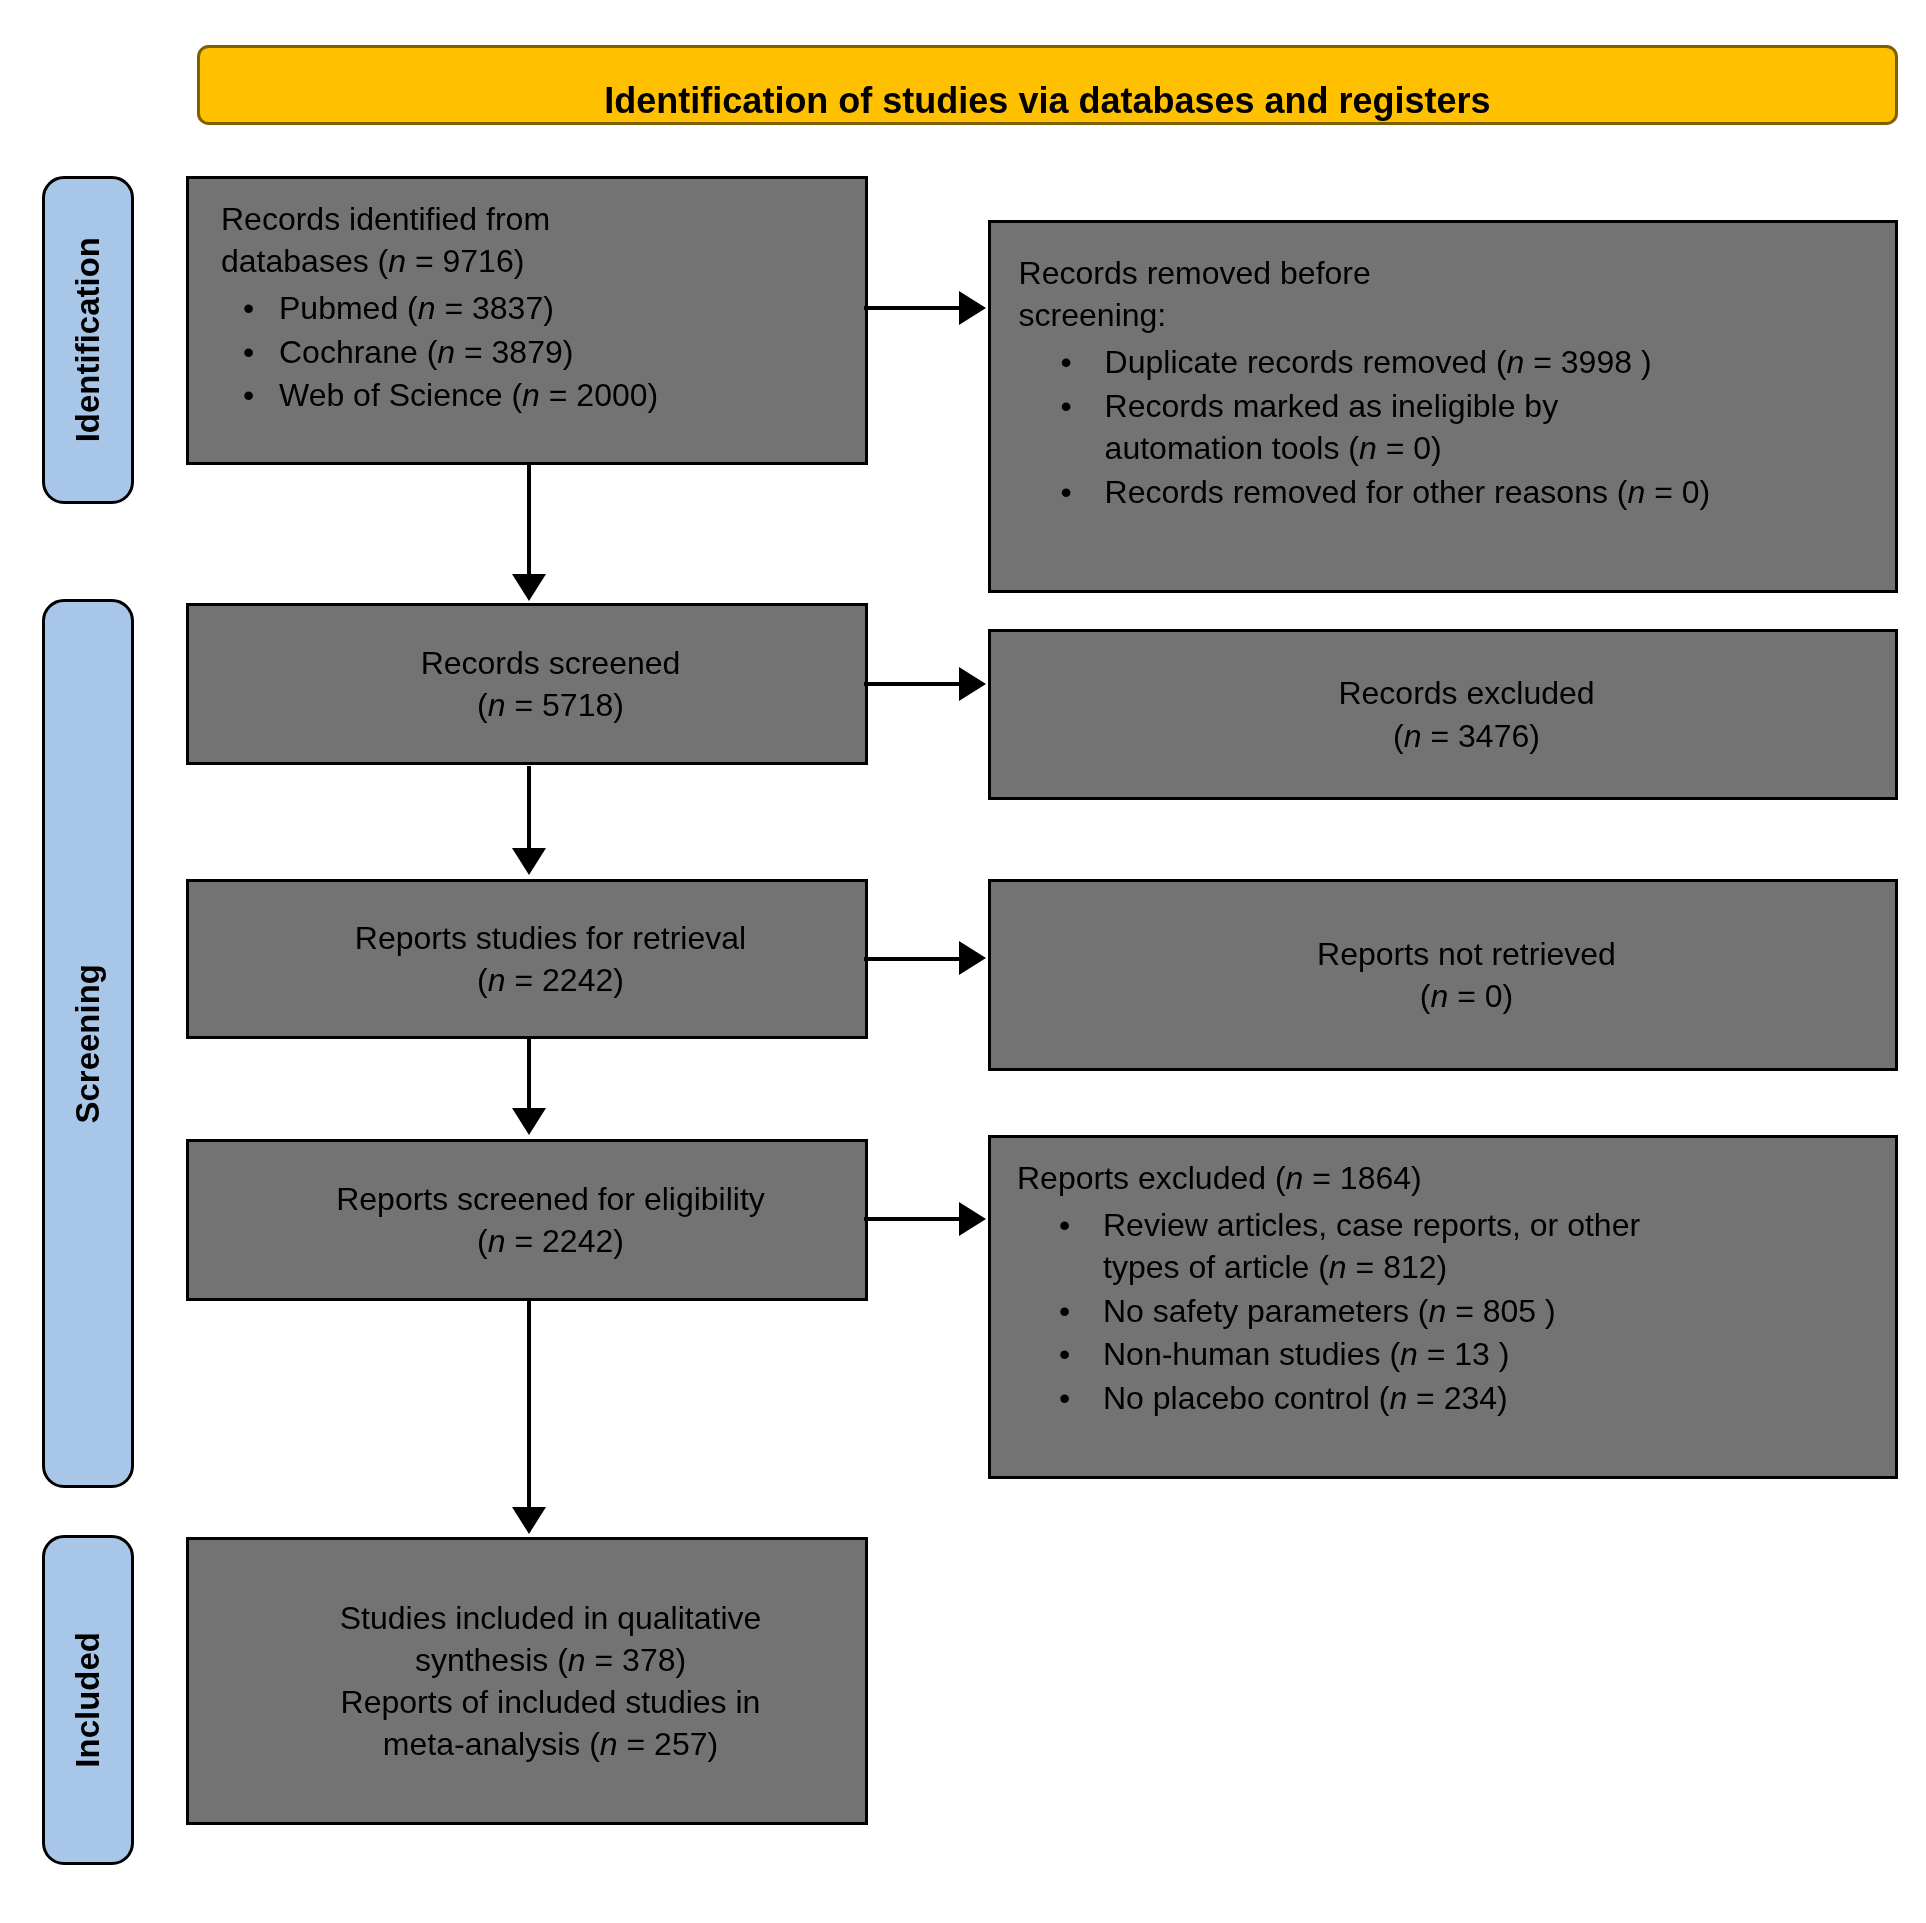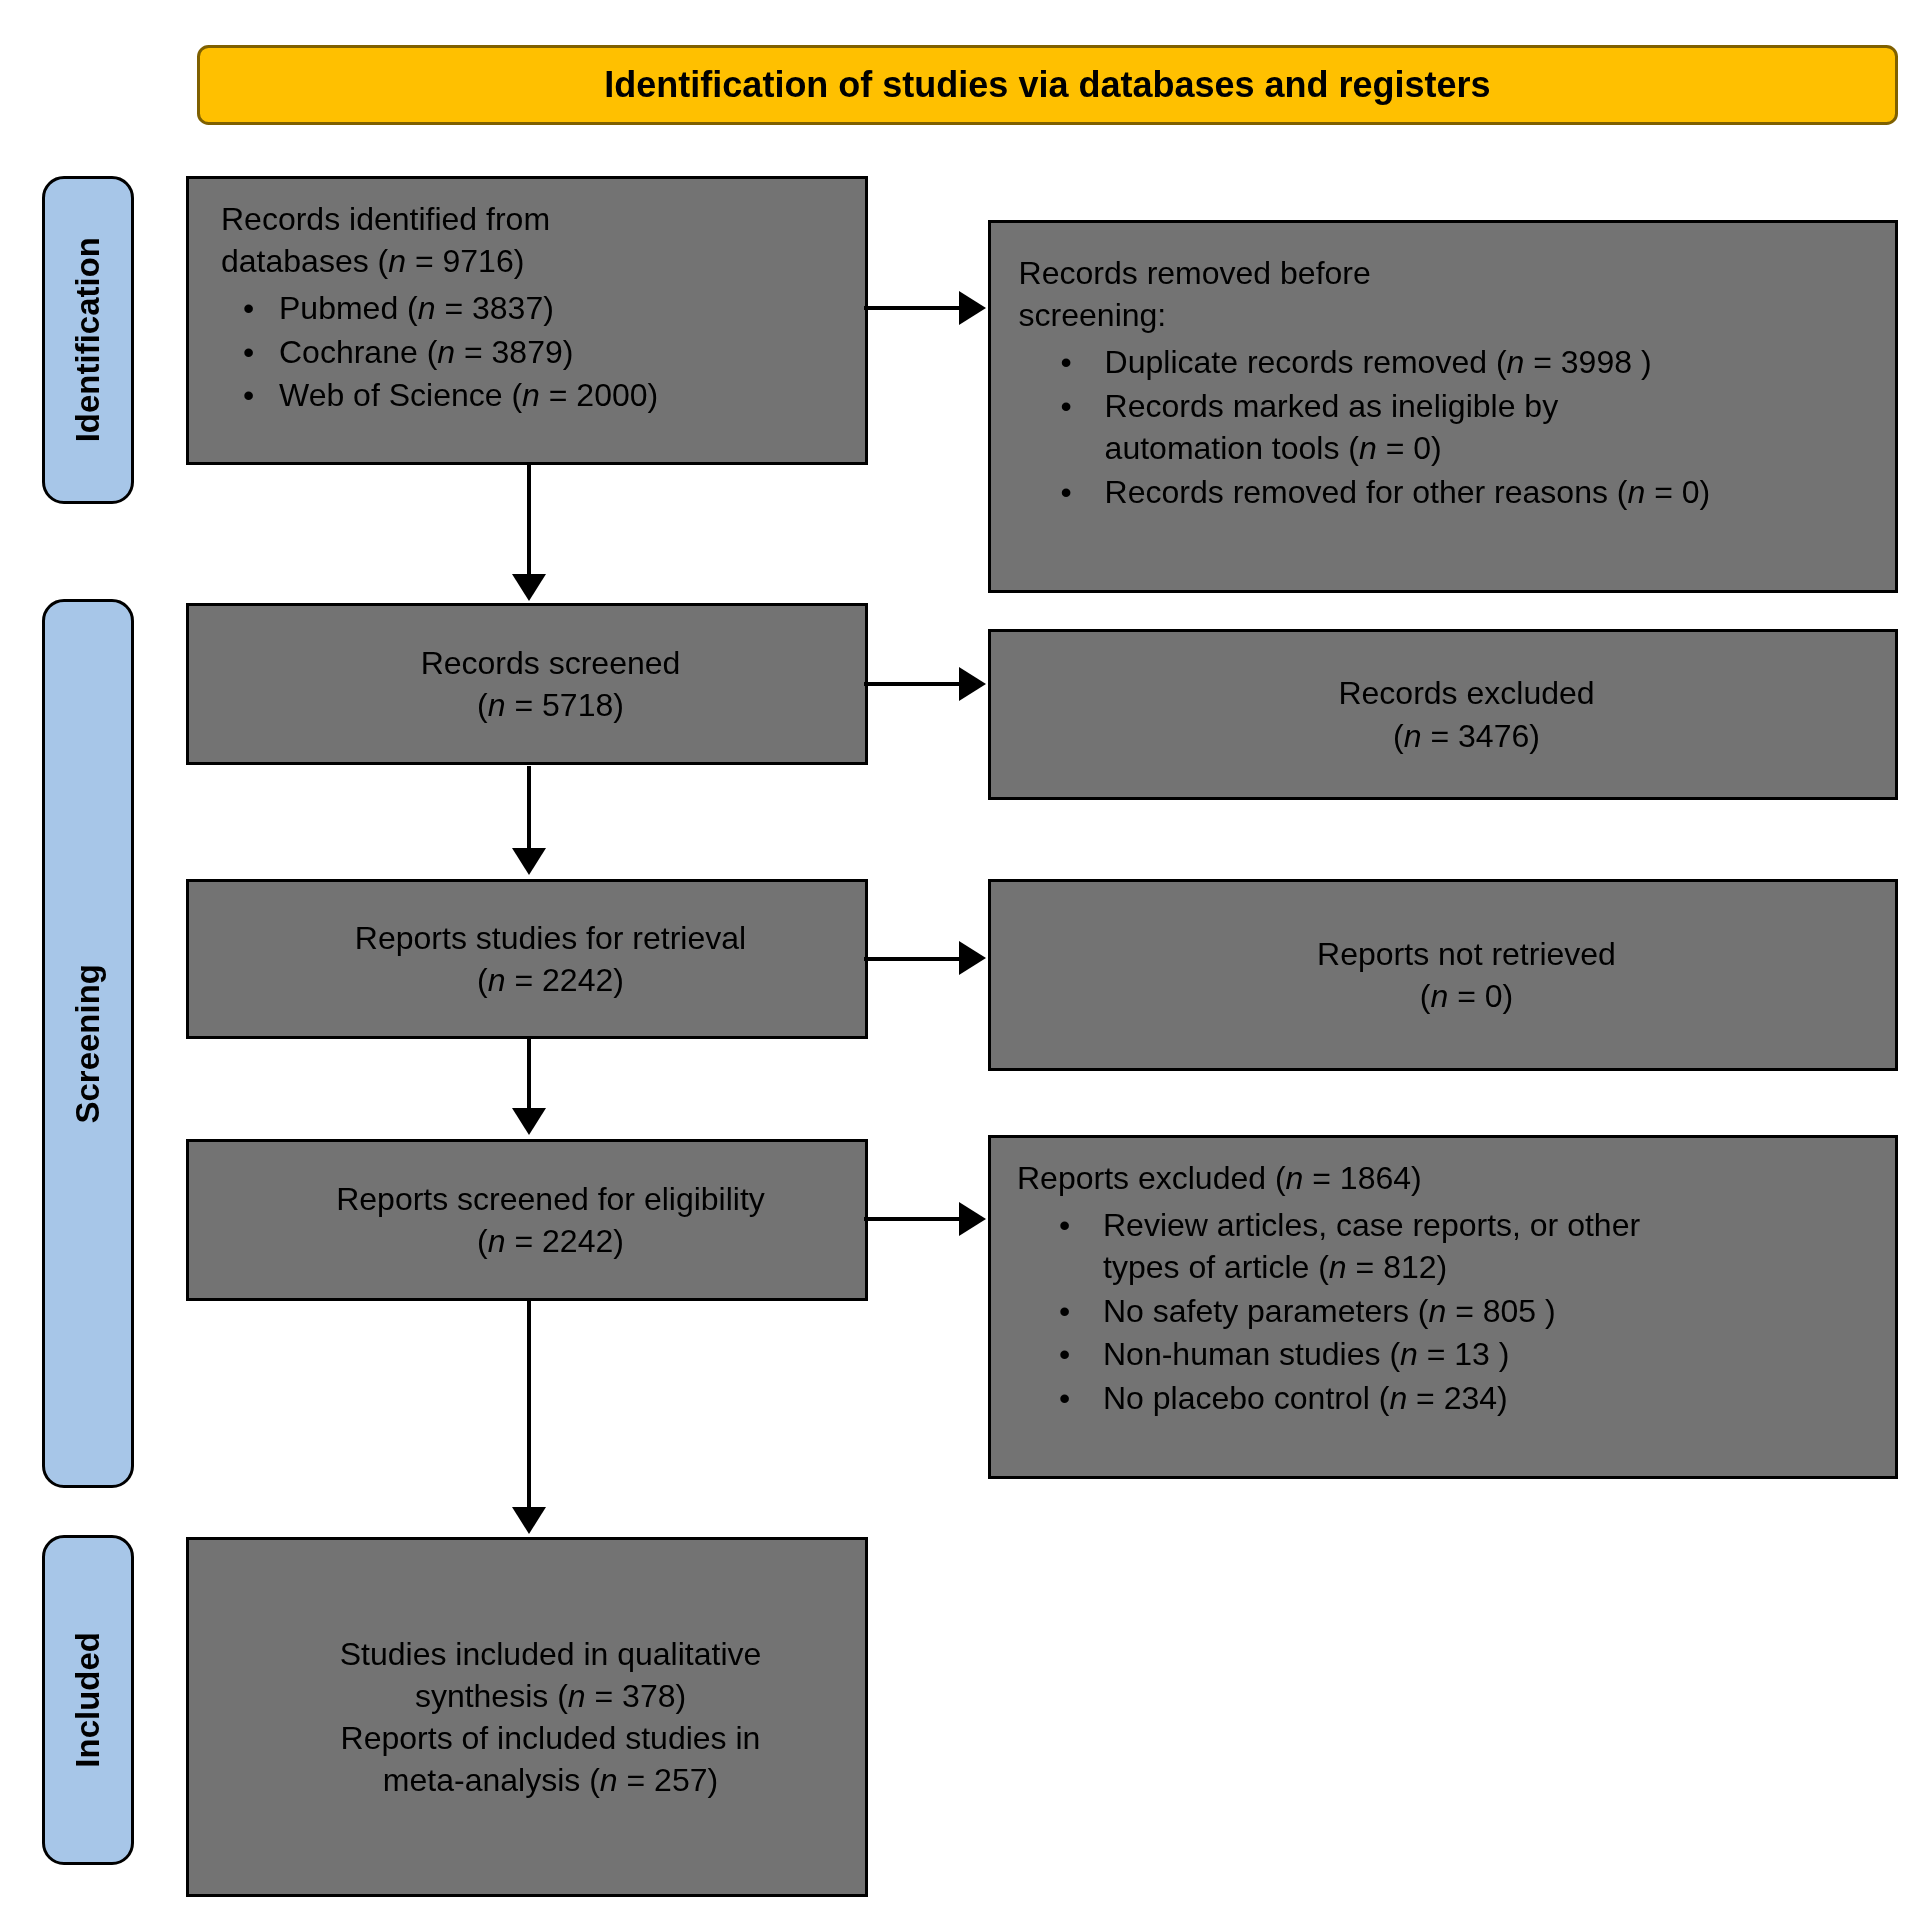--- a/index.html
+++ b/index.html
@@ -11,7 +11,7 @@
   .banner {
     position:absolute; left:197px; top:45px; width:1701px; height:80px;
     background:#FFC000; border:3.6px solid #7F6000; border-radius:11.6px;
-    display:flex; align-items:center; justify-content:center;
+    display:flex; align-items:flex-end; justify-content:center;
     font-weight:bold; font-size:36px; box-sizing:border-box;
   }
   .stage {

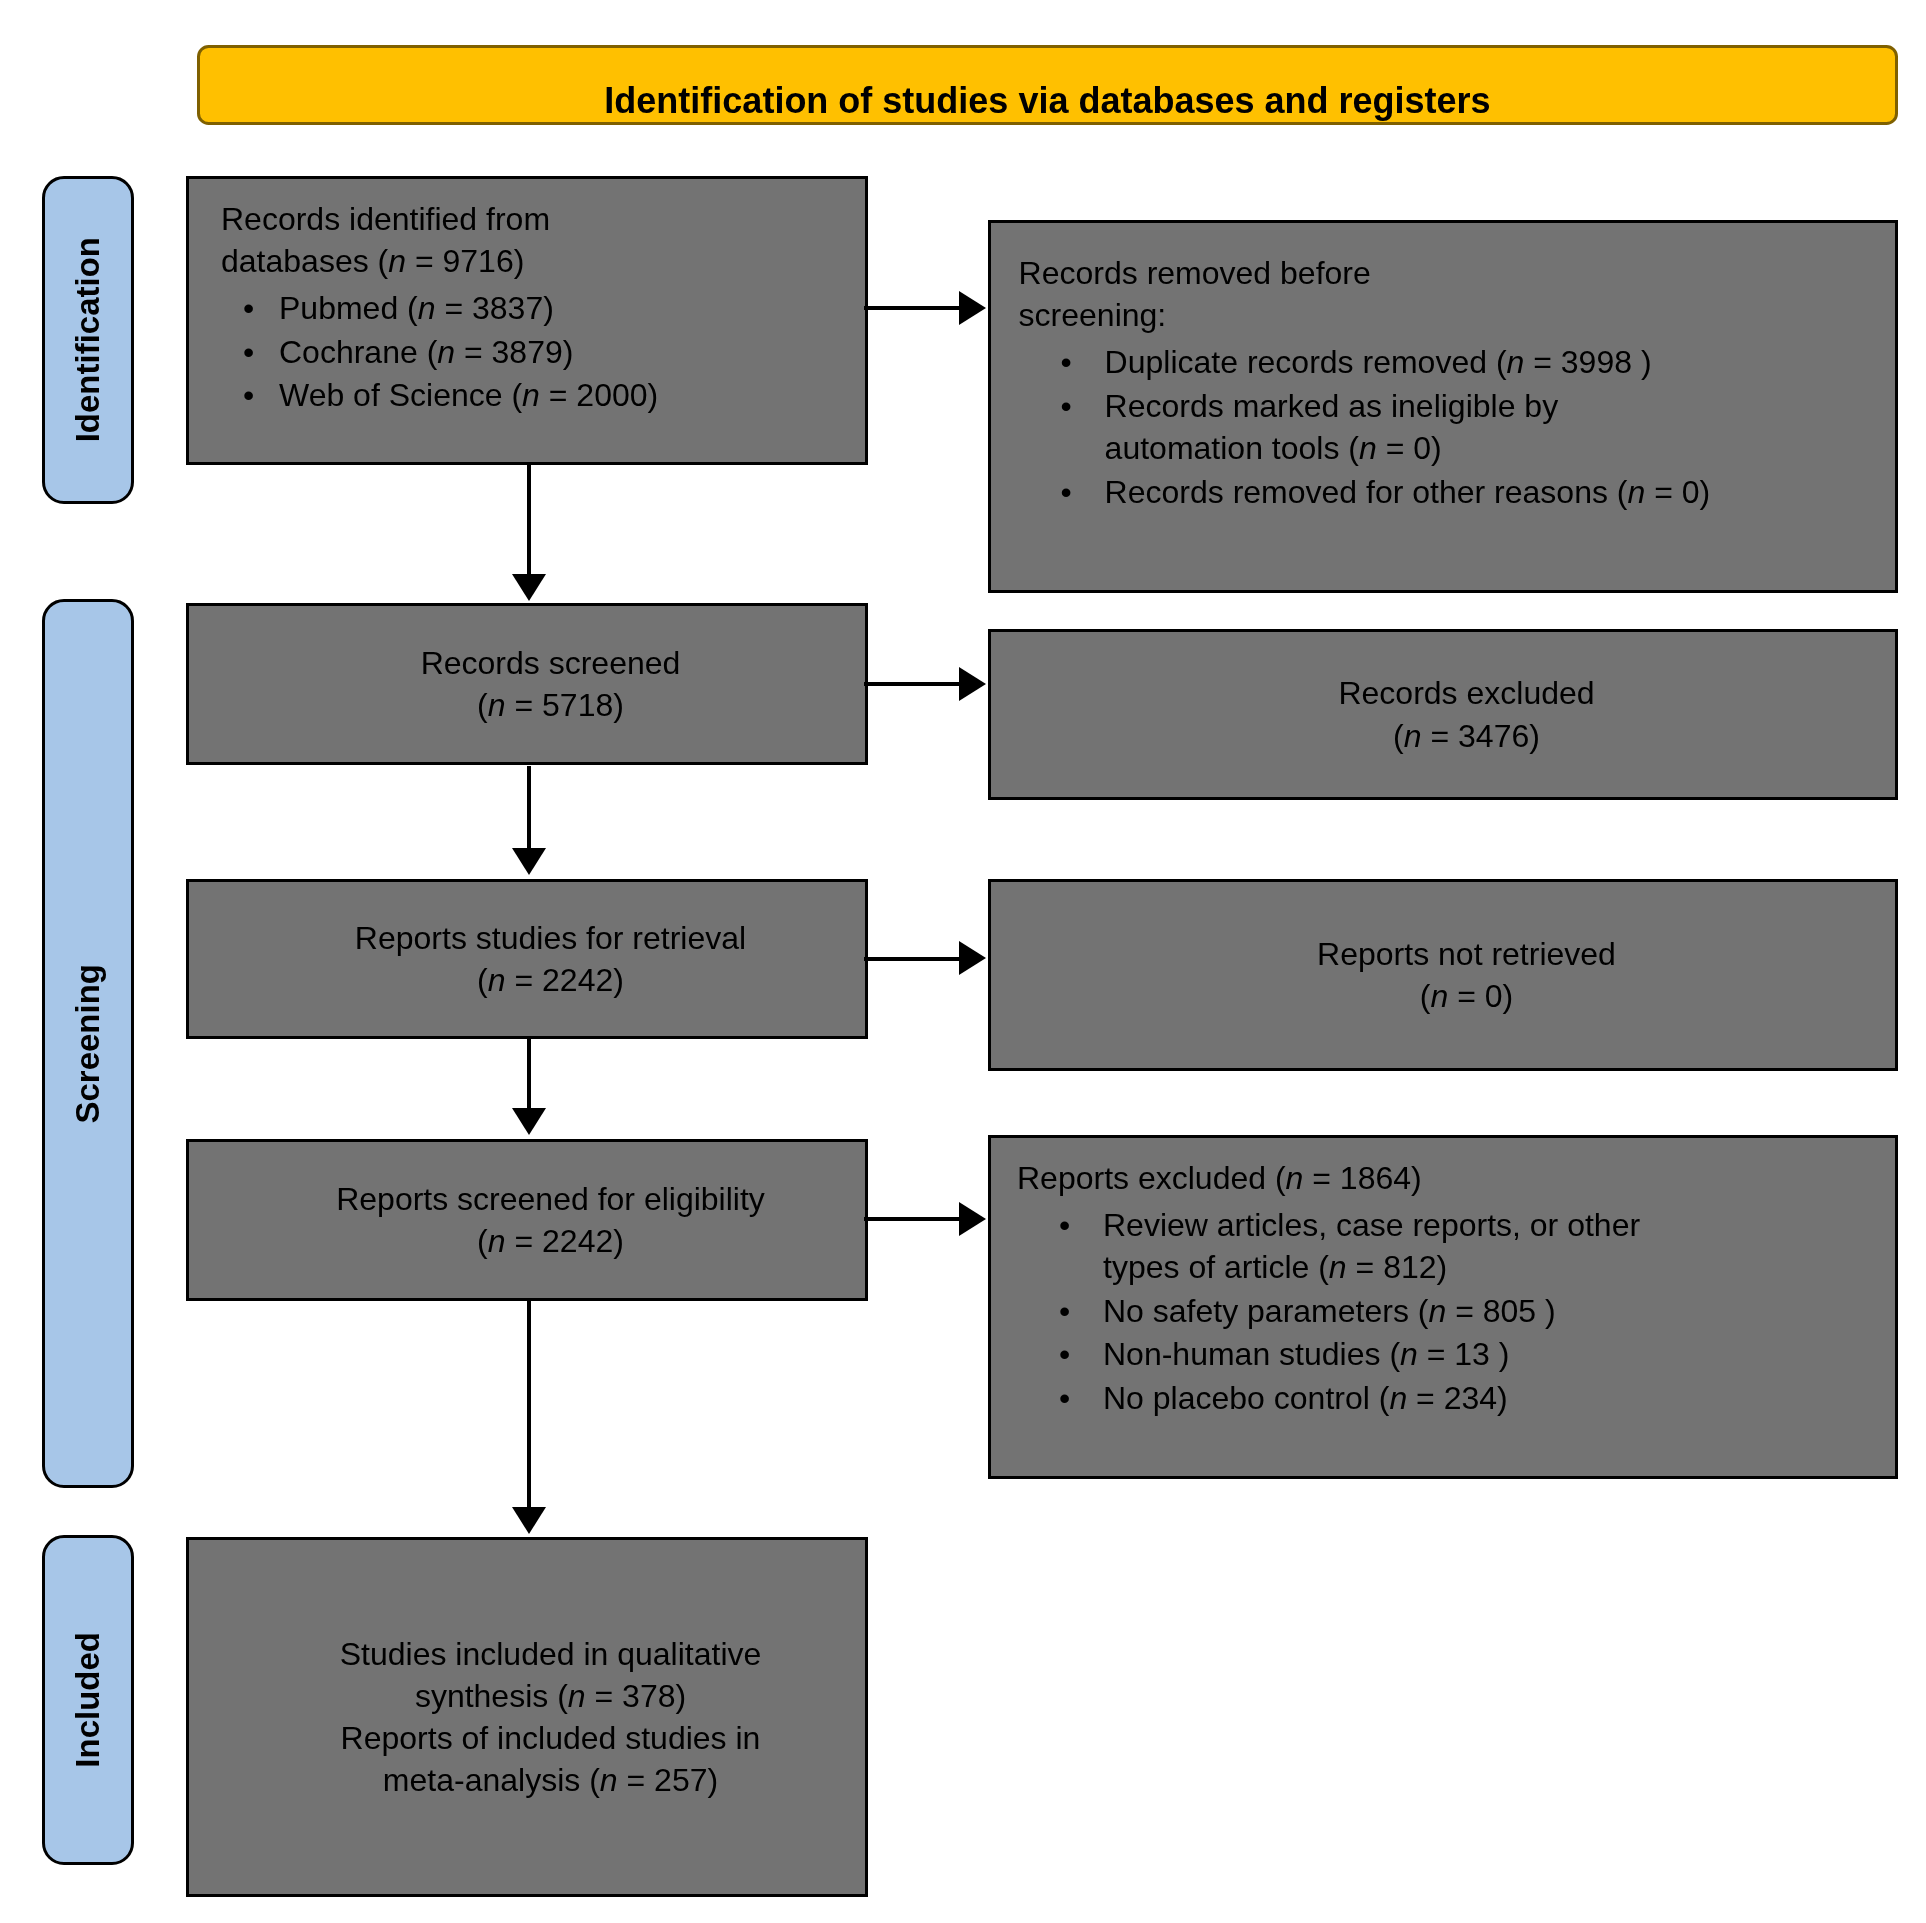--- a/index.html
+++ b/index.html
@@ -57,7 +57,7 @@
   .b-notretr    { top:879px; height:192px; }
   .b-assessed   { top:1139px; height:162px; }
   .b-repexcl    { top:1135px; height:344px; padding:19px 22px 0 26px; }
-  .b-included   { top:1537px; height:360px; }
+  .b-included   { top:1537px; height:288px; }
 
   .vline { position:absolute; width:4.4px; background:#000; left:527px; }
   .tri-down {

